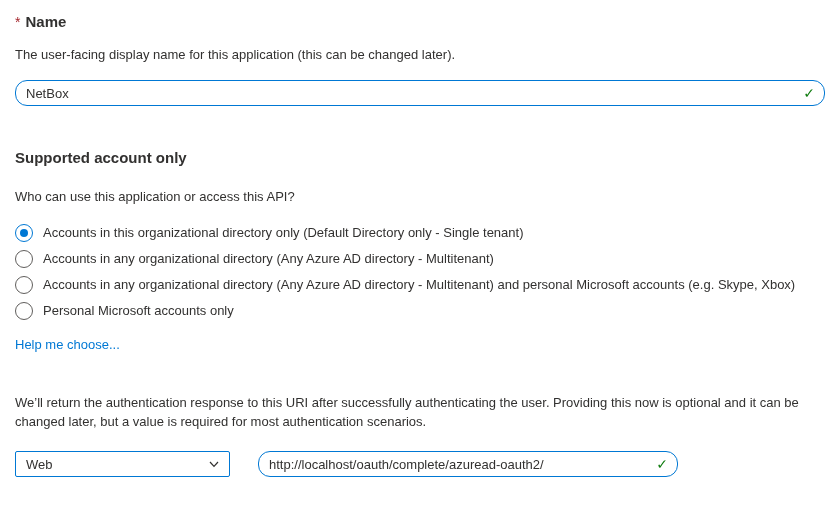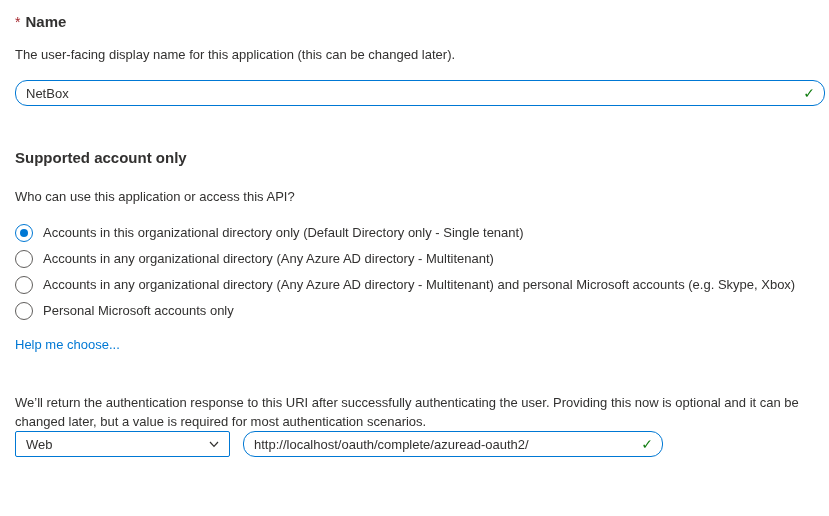--- a/index.html
+++ b/index.html
@@ -101,8 +101,8 @@
 
   .uri-row {
     display: flex;
-    gap: 13px;
-    margin-top: 0;
+    gap: 28px;
+    margin-top: 20px;
     align-items: flex-start;
   }
   .select-box {

